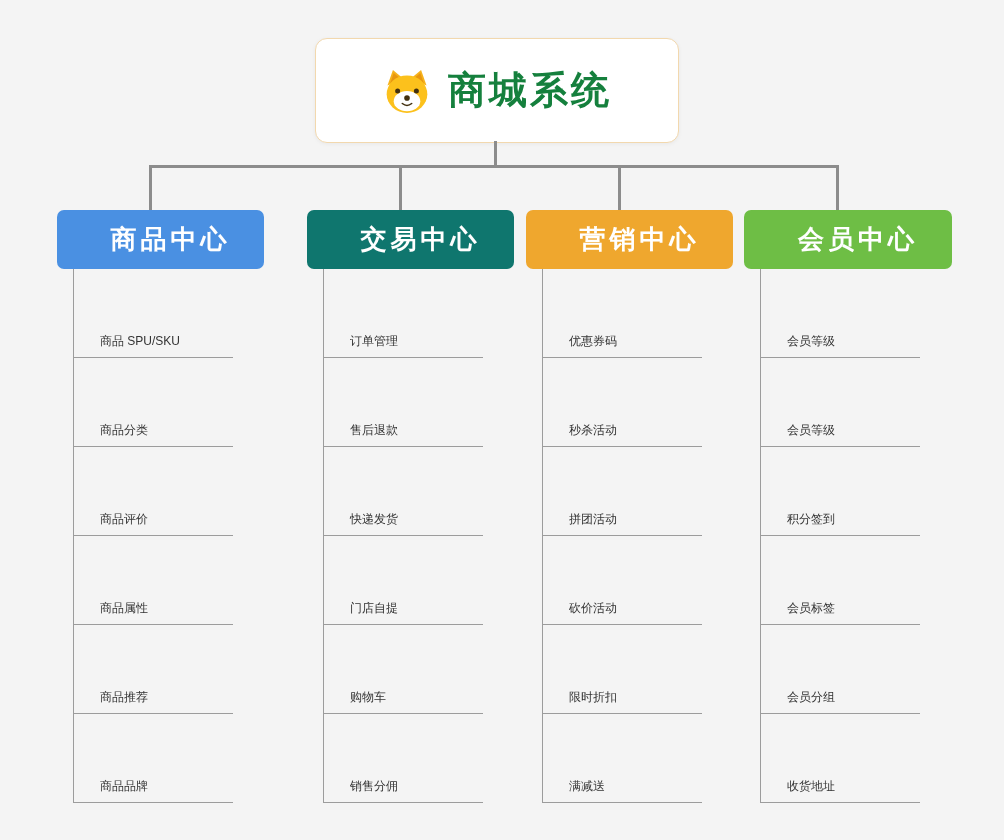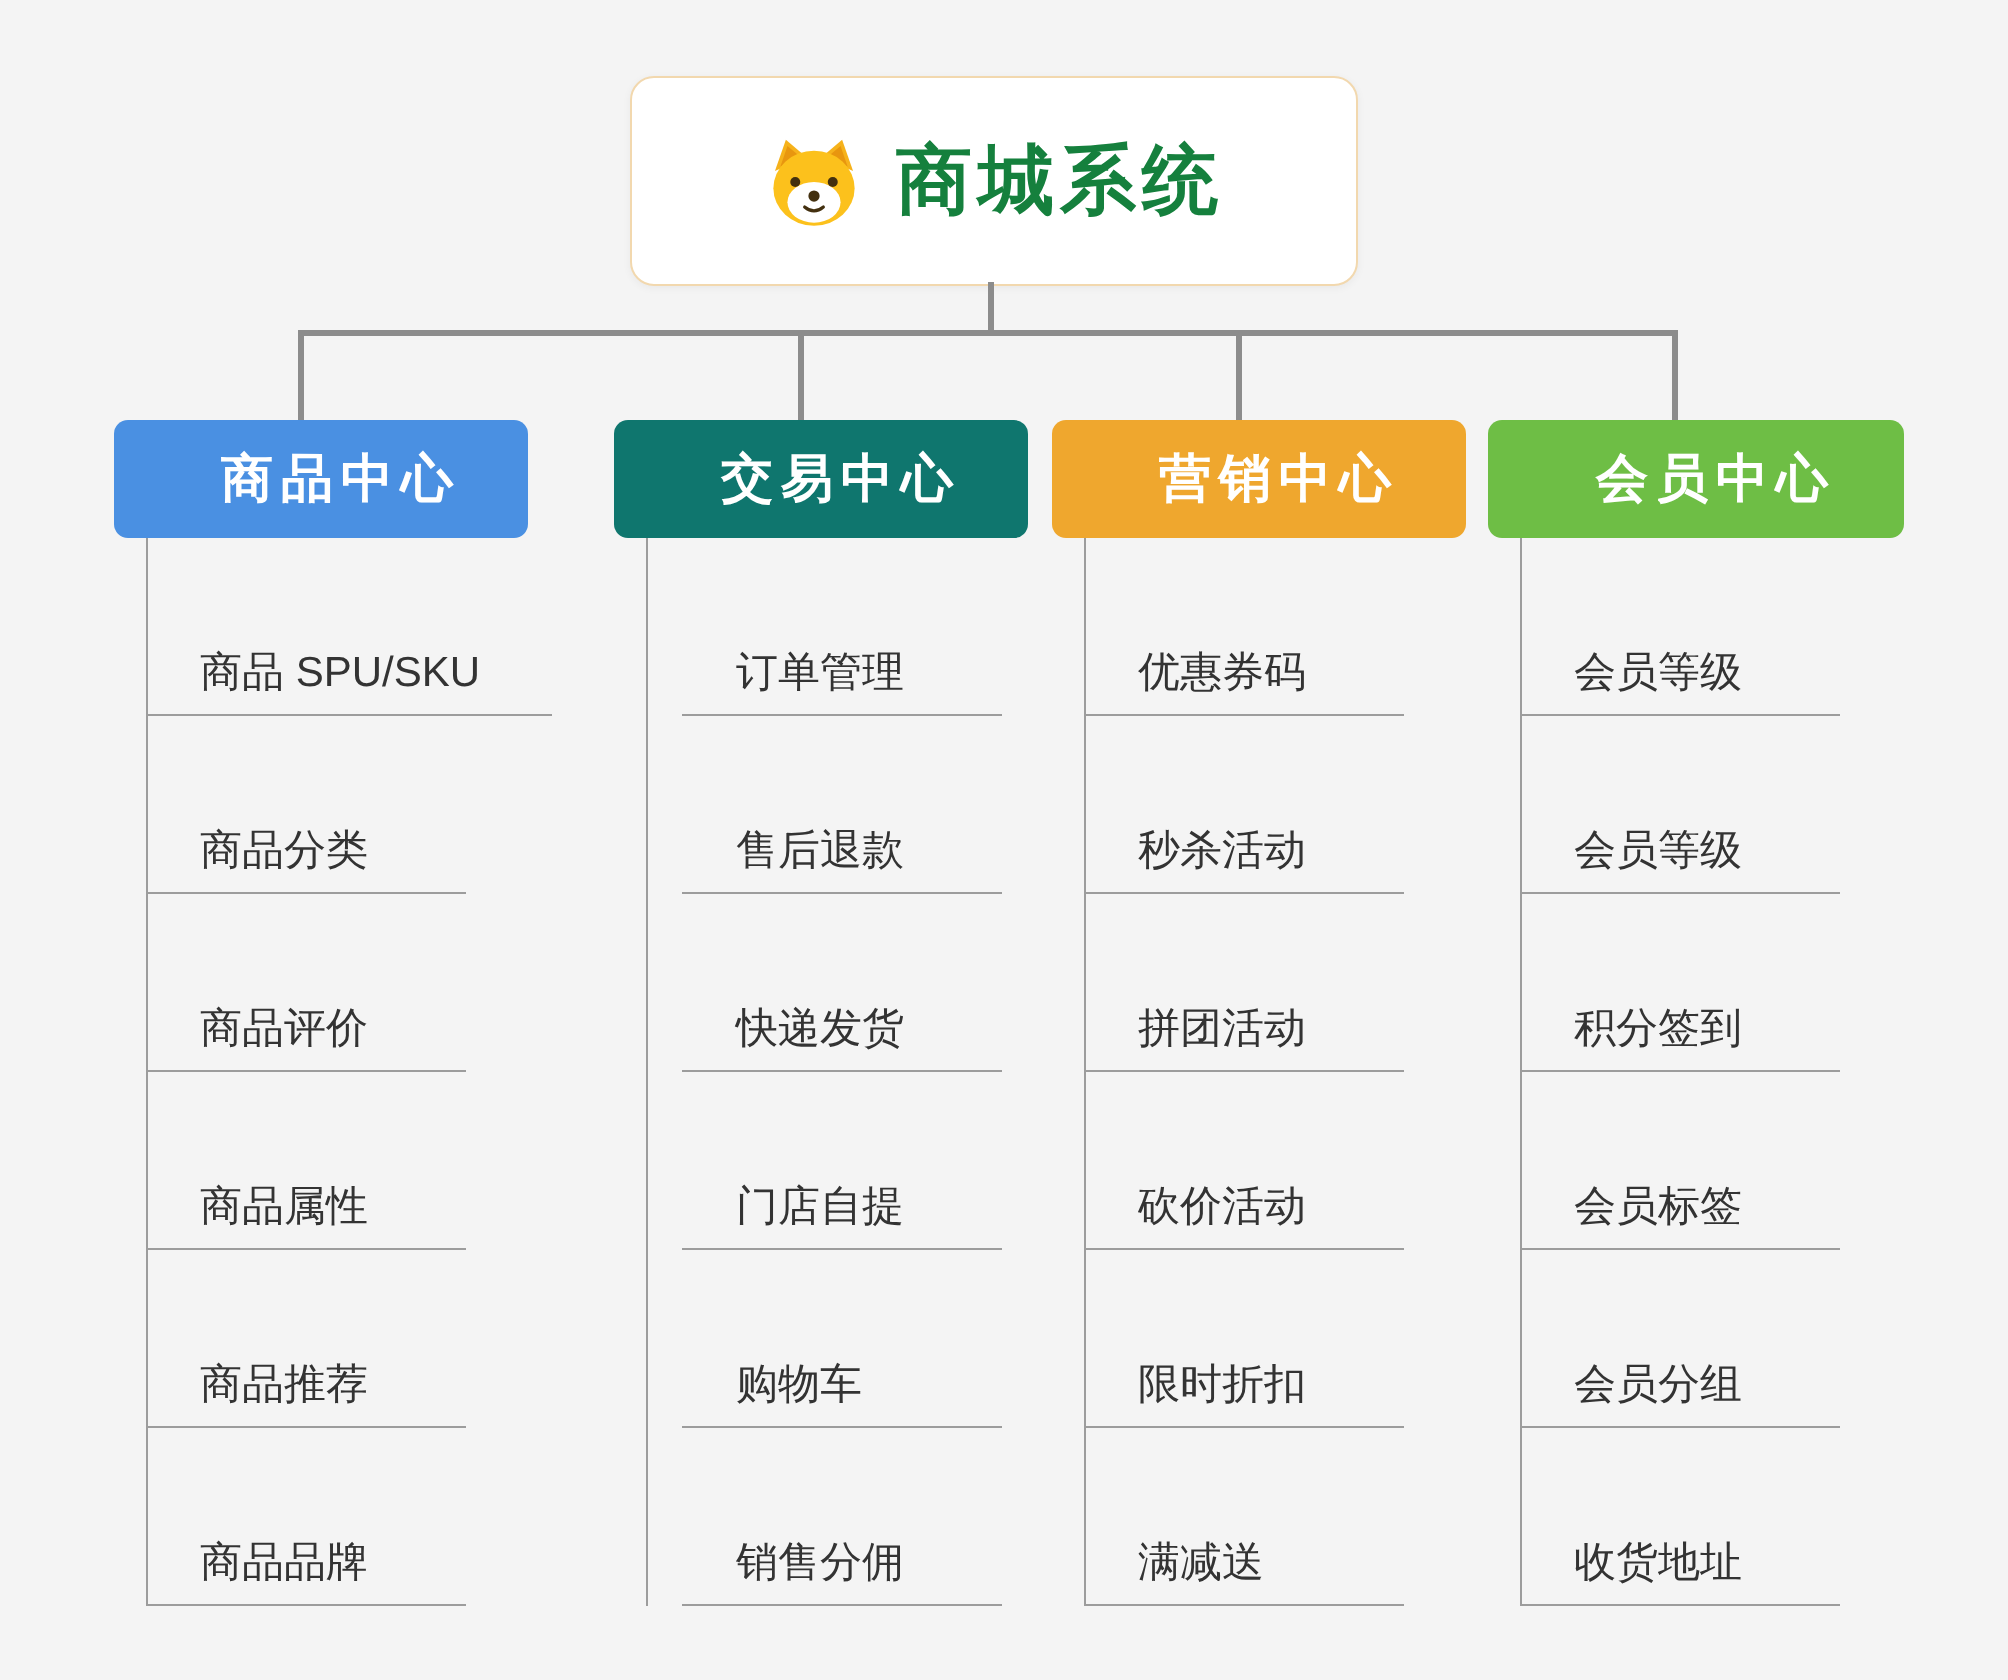--- a/index.html
+++ b/index.html
@@ -56,7 +56,7 @@
     padding:0 36px 7px 27px;
     width:max-content; min-width:160px;
     border-bottom:1px solid #9c9c9c;
-    font-size:21px; color:#333333; white-space:nowrap;
+    font-size:12px; color:#333333; white-space:nowrap;
     cursor:default;
   }
 </style>

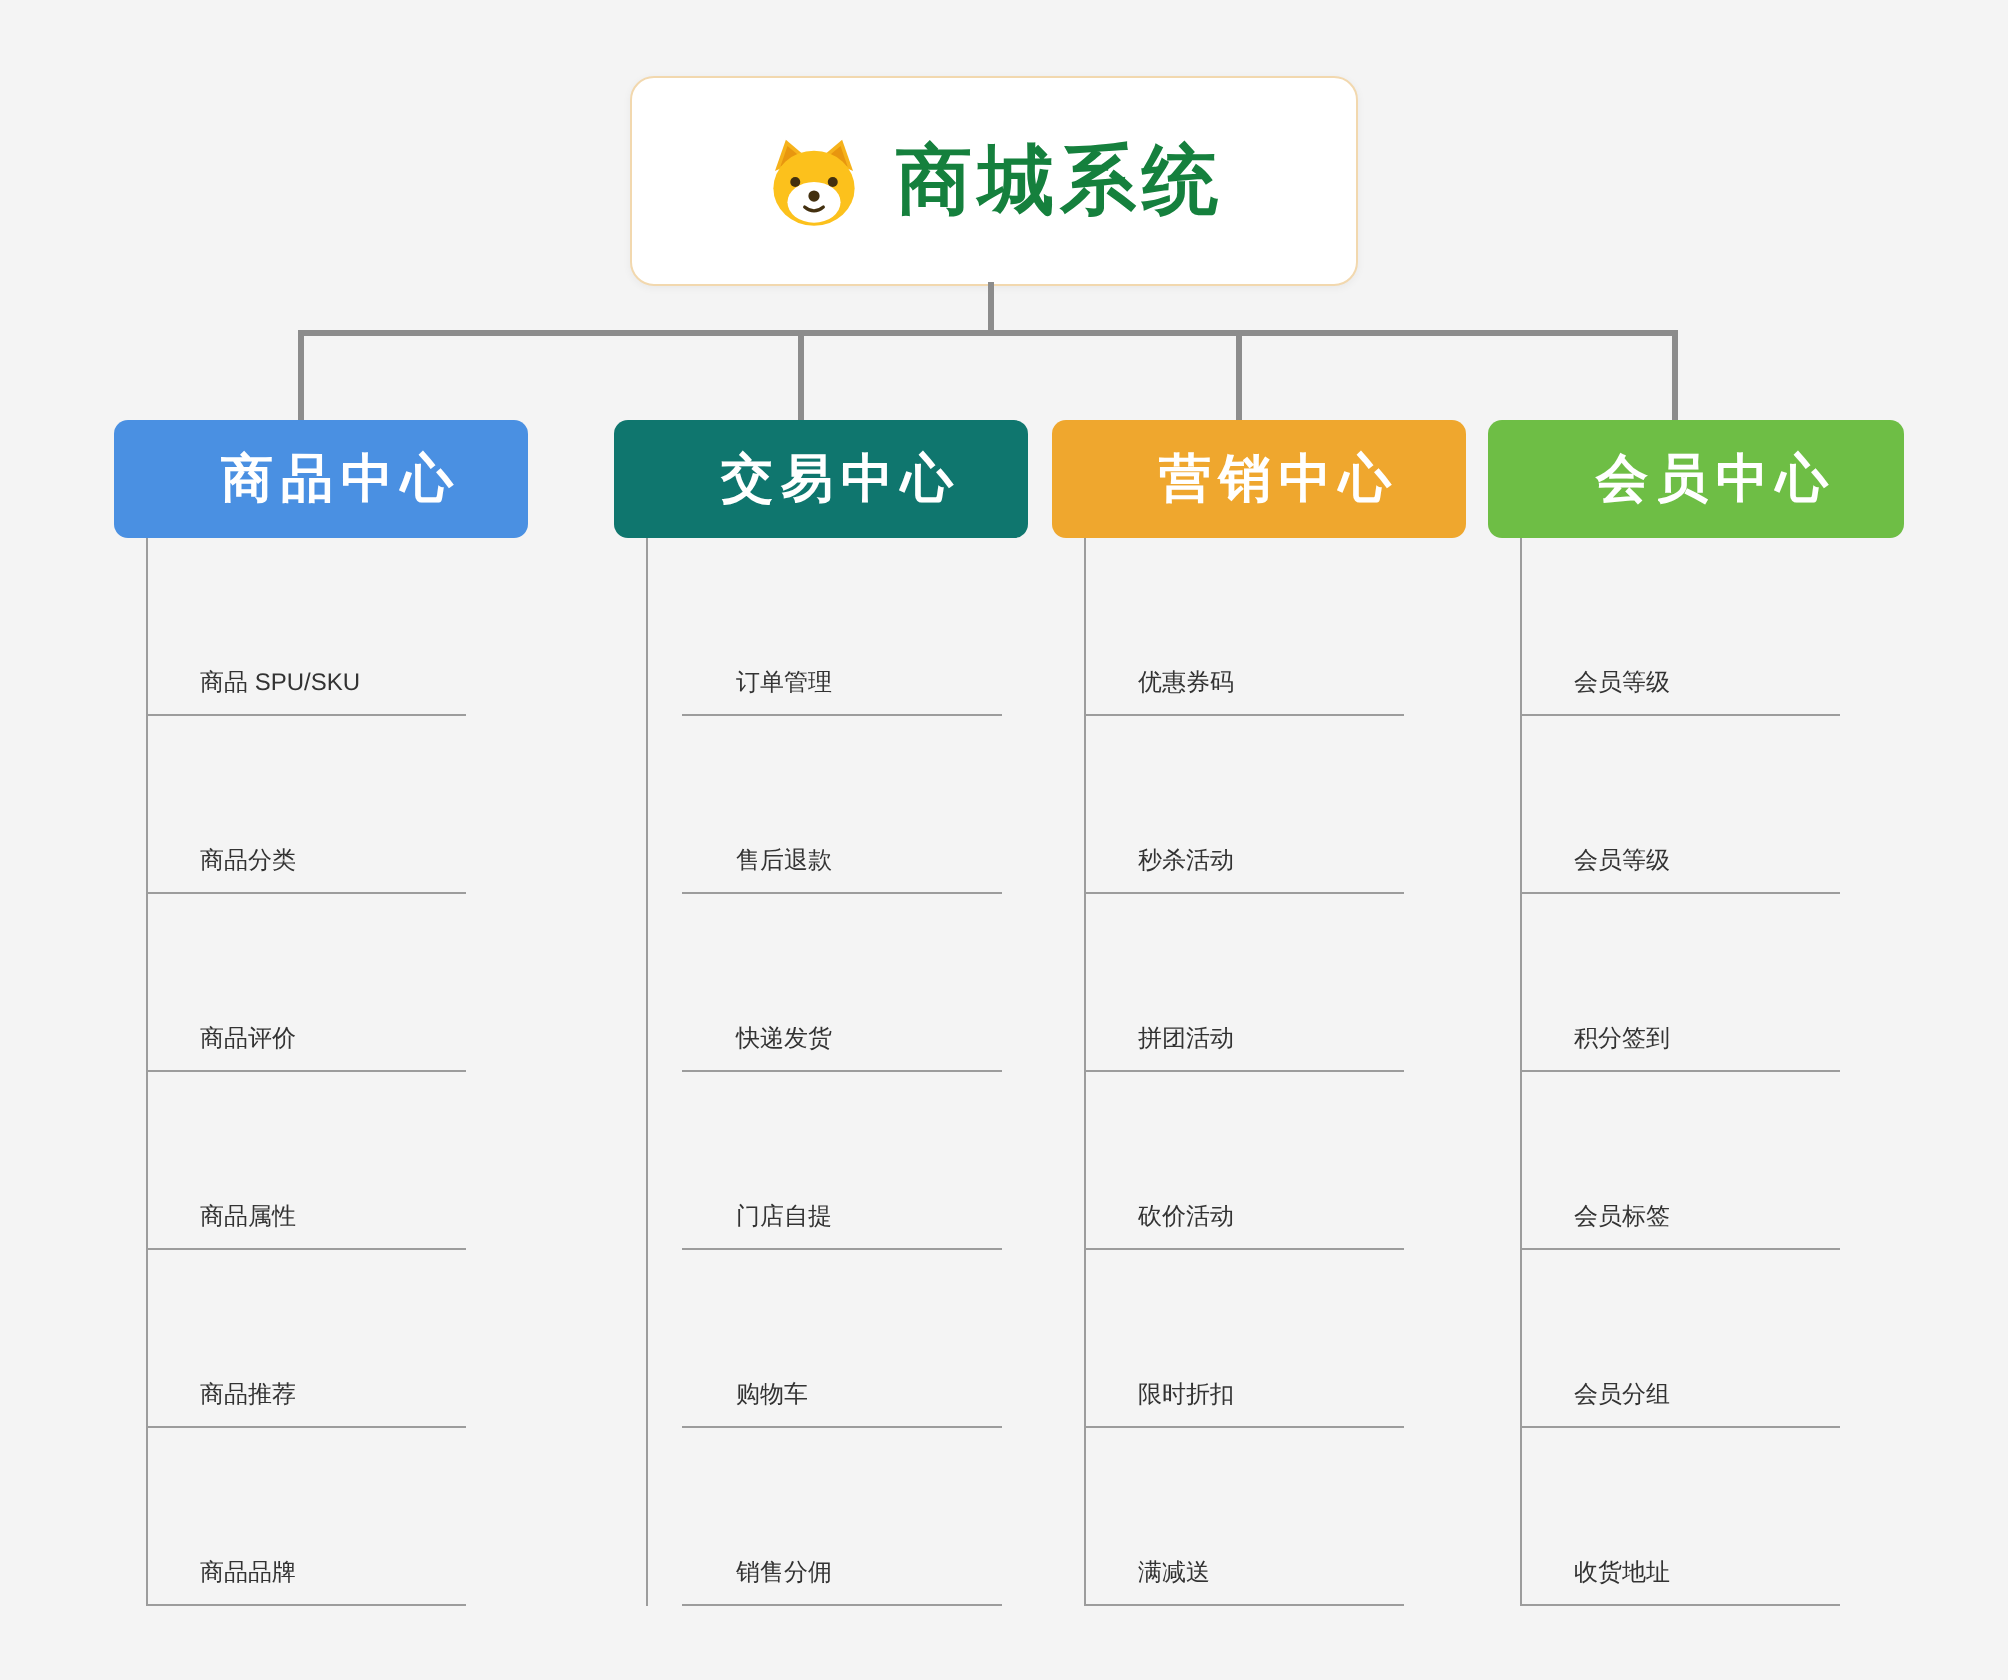--- a/index.html
+++ b/index.html
@@ -44,7 +44,7 @@
   
   .leaf-col { position:absolute; top:269px; }
   .lc0 { left:73px; }
-  .lc1 { left:323px;padding-left:18px; }
+  .lc1 { left:323px; }
   .lc2 { left:542px; }
   .lc3 { left:760px; }
   .spine {

